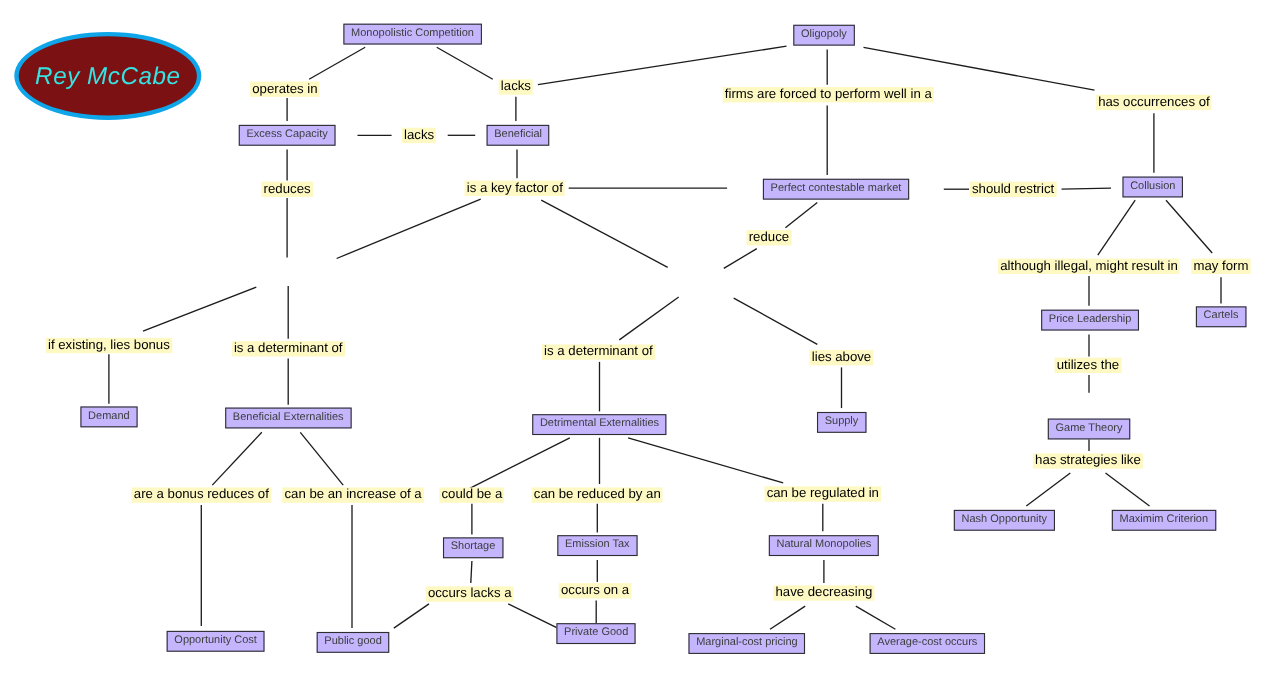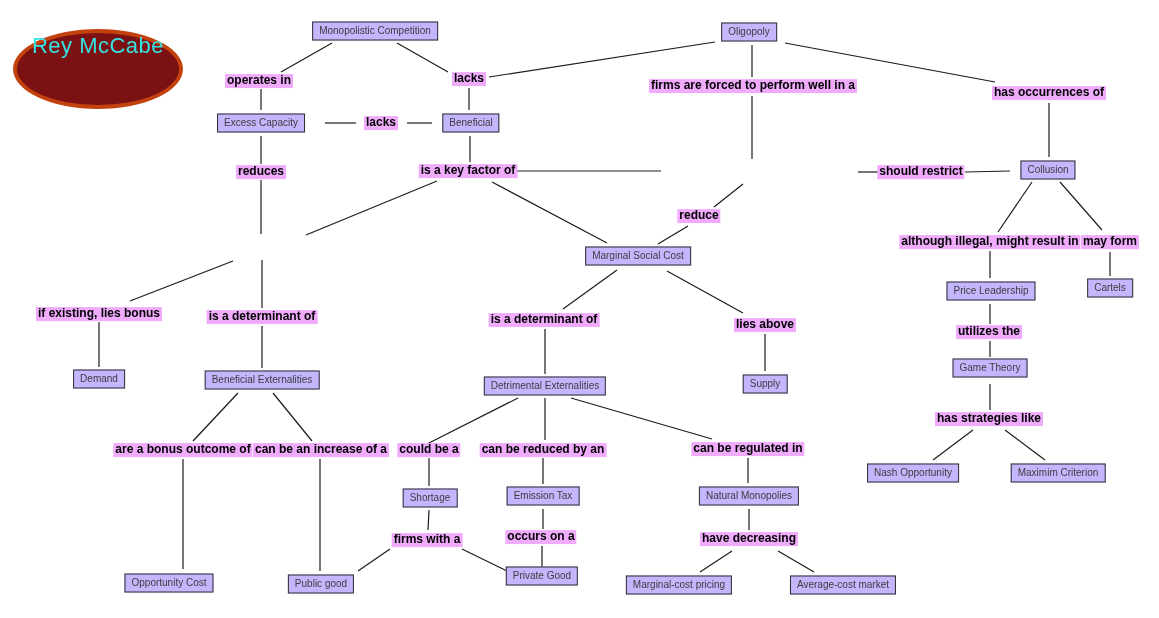--- a/index.html
+++ b/index.html
@@ -23,8 +23,8 @@
   .bubble {
     position:absolute; transform:translate(-50%,-50%);
     width:162px; height:72px; border-radius:50%;
-    border:4px solid #c2410c; background:#7b1113;
-    display:flex; justify-content:center;
+    border:4px solid #0ea5e9; background:#7b1113;
+    display:flex; align-items:center; justify-content:center;font-style:italic;
   }
   .bubble span { font-size:22px; color:#35e3e3; letter-spacing:0.5px; }
 </style>

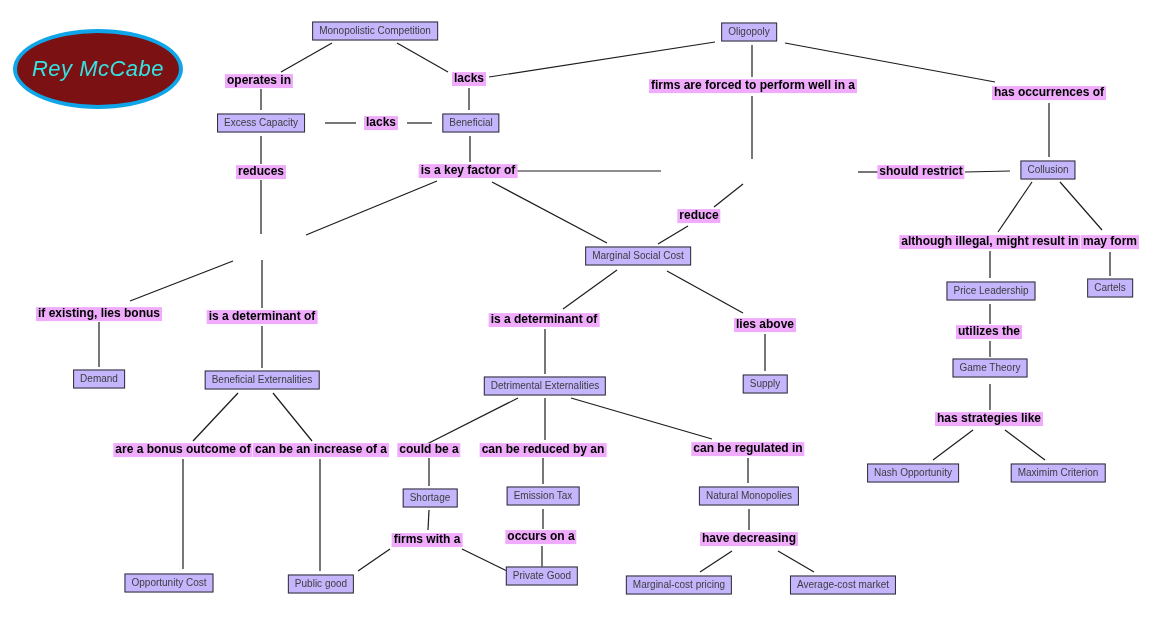--- a/index.html
+++ b/index.html
@@ -17,8 +17,8 @@
   }
   .lbl {
     position:absolute; transform:translate(-50%,-50%);
-    background:#f0abfc; font-size:12px; color:#000000;
-    white-space:nowrap; padding:0 2px; line-height:1.15; font-weight:bold;
+    background:#fef9c3; font-size:12px; color:#000000;
+    white-space:nowrap; padding:0 2px; line-height:1.15; font-weight:normal;
   }
   .bubble {
     position:absolute; transform:translate(-50%,-50%);

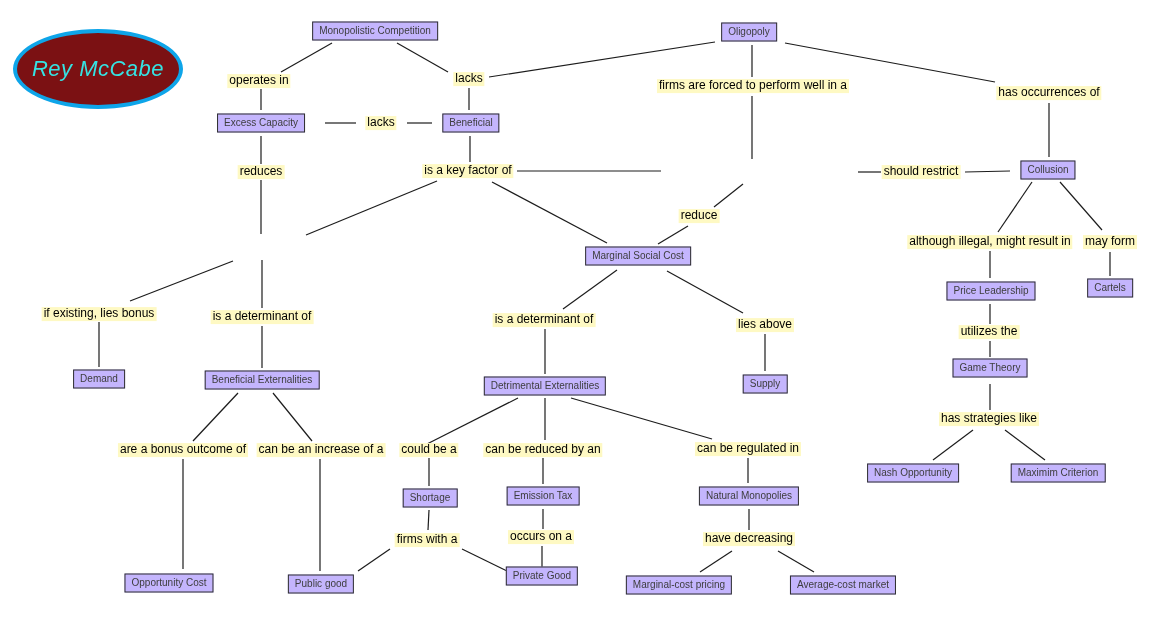--- a/index.html
+++ b/index.html
@@ -100,6 +100,7 @@
   <div class="node" style="left:749px;top:32px">Oligopoly</div>
   <div class="node" style="left:261px;top:123px">Excess Capacity</div>
   <div class="node" style="left:471px;top:123px">Beneficial</div>
+  <div class="node" style="left:760px;top:172px">Perfect contestable market</div>
   <div class="node" style="left:1048px;top:170px">Collusion</div>
   <div class="node" style="left:638px;top:256px">Marginal Social Cost</div>
   <div class="node" style="left:991px;top:291px">Price Leadership</div>

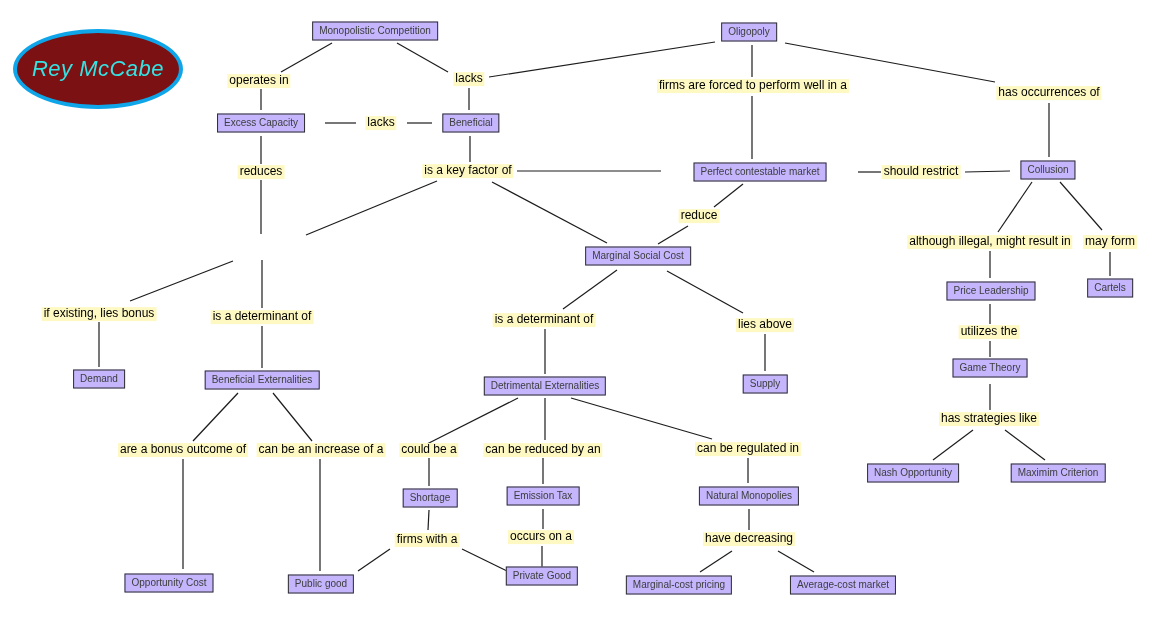--- a/index.html
+++ b/index.html
@@ -102,7 +102,6 @@
   <div class="node" style="left:471px;top:123px">Beneficial</div>
   <div class="node" style="left:760px;top:172px">Perfect contestable market</div>
   <div class="node" style="left:1048px;top:170px">Collusion</div>
-  <div class="node" style="left:638px;top:256px">Marginal Social Cost</div>
   <div class="node" style="left:991px;top:291px">Price Leadership</div>
   <div class="node" style="left:1110px;top:288px">Cartels</div>
   <div class="node" style="left:99px;top:379px">Demand</div>

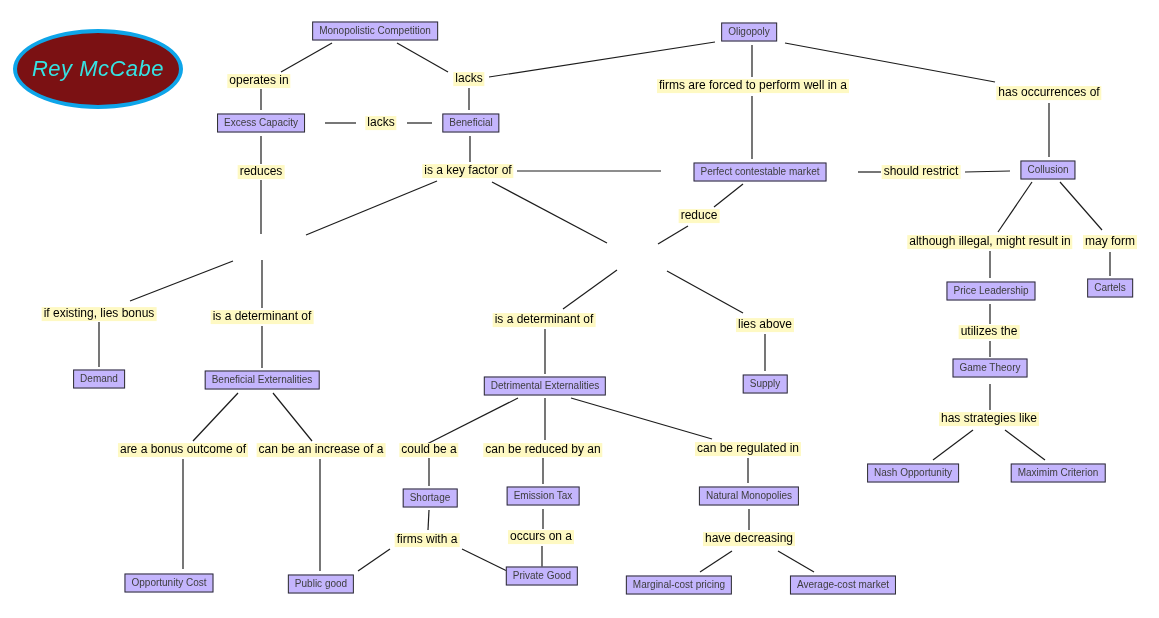--- a/index.html
+++ b/index.html
@@ -108,7 +108,7 @@
   <div class="node" style="left:545px;top:386px">Detrimental Externalities</div>
   <div class="node" style="left:262px;top:380px">Beneficial Externalities</div>
   <div class="node" style="left:765px;top:384px">Supply</div>
-  <div class="node" style="left:990px;top:368px">Game Theory</div>
+  <div class="node" style="left:990px;top:390px">Game Theory</div>
   <div class="node" style="left:913px;top:473px">Nash Opportunity</div>
   <div class="node" style="left:1058px;top:473px">Maximim Criterion</div>
   <div class="node" style="left:430px;top:498px">Shortage</div>

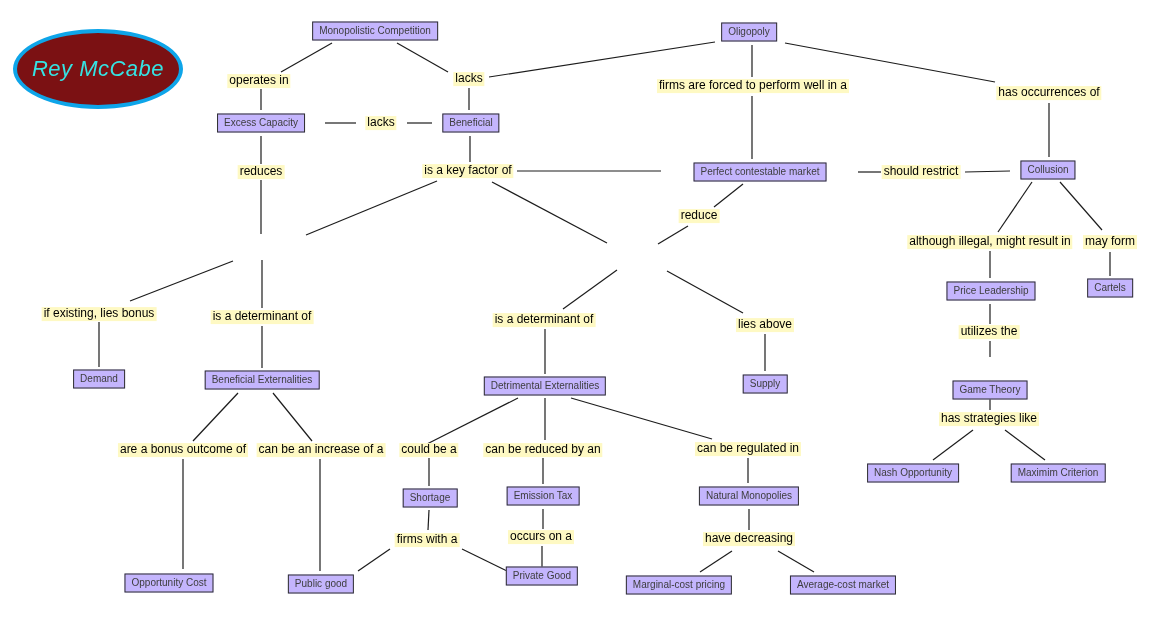--- a/index.html
+++ b/index.html
@@ -137,7 +137,7 @@
   <div class="lbl" style="left:765px;top:325px">lies above</div>
   <div class="lbl" style="left:989px;top:332px">utilizes the</div>
   <div class="lbl" style="left:989px;top:419px">has strategies like</div>
-  <div class="lbl" style="left:183px;top:450px">are a bonus outcome of</div>
+  <div class="lbl" style="left:183px;top:450px">are a bonus reduces of</div>
   <div class="lbl" style="left:321px;top:450px">can be an increase of a</div>
   <div class="lbl" style="left:429px;top:450px">could be a</div>
   <div class="lbl" style="left:543px;top:450px">can be reduced by an</div>

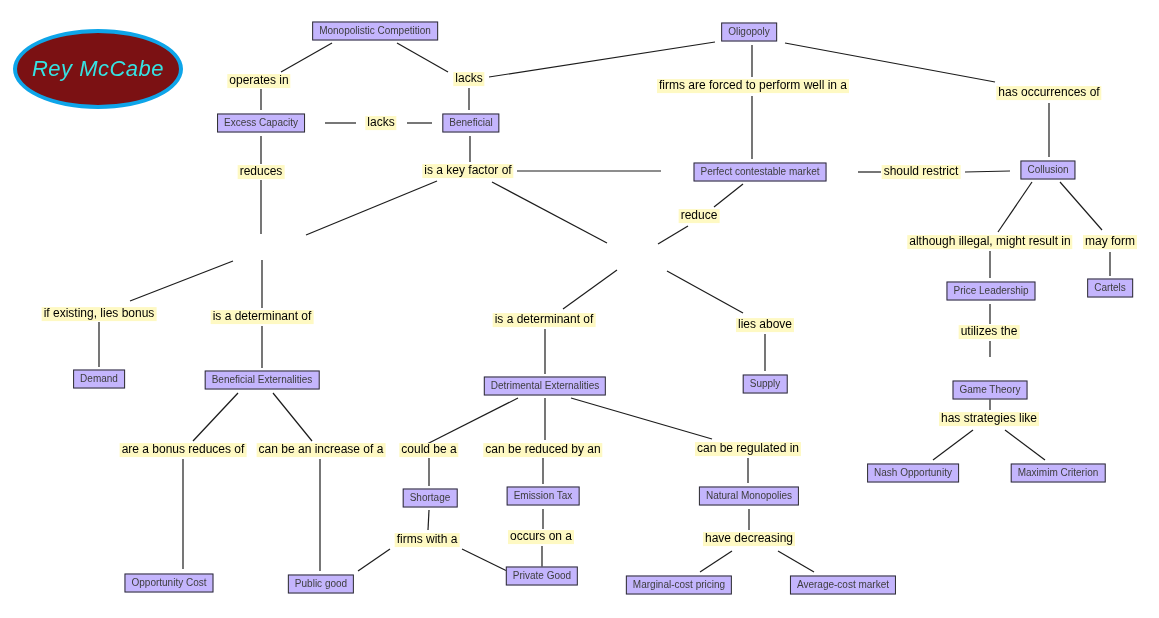--- a/index.html
+++ b/index.html
@@ -142,7 +142,7 @@
   <div class="lbl" style="left:429px;top:450px">could be a</div>
   <div class="lbl" style="left:543px;top:450px">can be reduced by an</div>
   <div class="lbl" style="left:748px;top:449px">can be regulated in</div>
-  <div class="lbl" style="left:427px;top:540px">firms with a</div>
+  <div class="lbl" style="left:427px;top:540px">occurs lacks a</div>
   <div class="lbl" style="left:541px;top:537px">occurs on a</div>
   <div class="lbl" style="left:749px;top:539px">have decreasing</div>
 

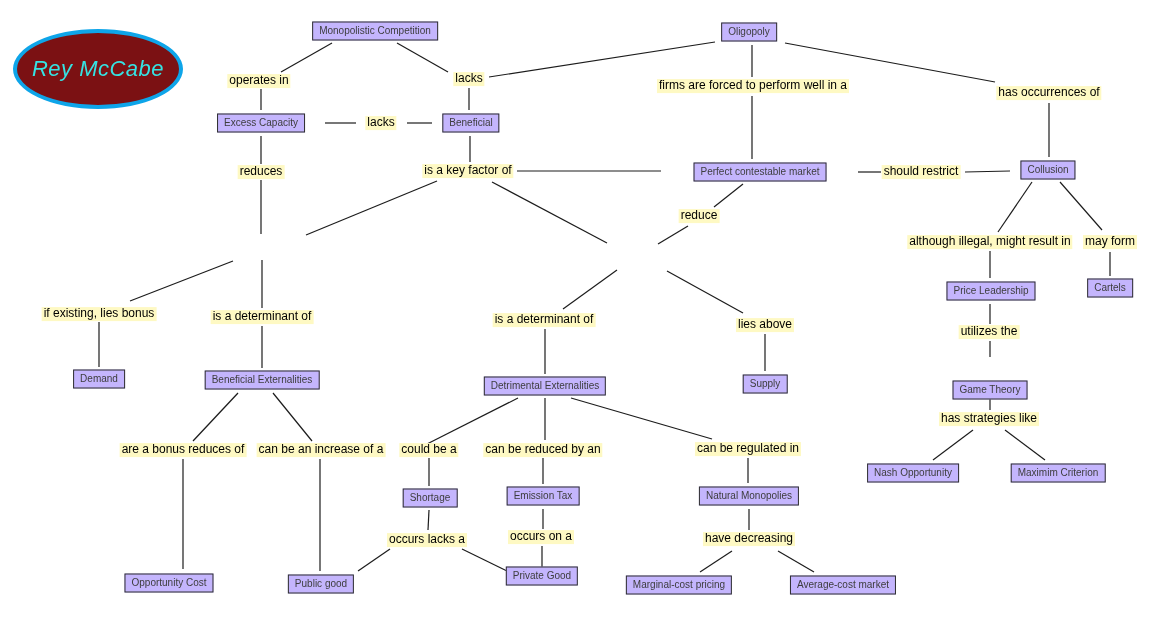--- a/index.html
+++ b/index.html
@@ -114,7 +114,7 @@
   <div class="node" style="left:430px;top:498px">Shortage</div>
   <div class="node" style="left:543px;top:496px">Emission Tax</div>
   <div class="node" style="left:749px;top:496px">Natural Monopolies</div>
-  <div class="node" style="left:169px;top:583px">Opportunity Cost</div>
+  <div class="node" style="left:196px;top:583px">Opportunity Cost</div>
   <div class="node" style="left:321px;top:584px">Public good</div>
   <div class="node" style="left:542px;top:576px">Private Good</div>
   <div class="node" style="left:679px;top:585px">Marginal-cost pricing</div>

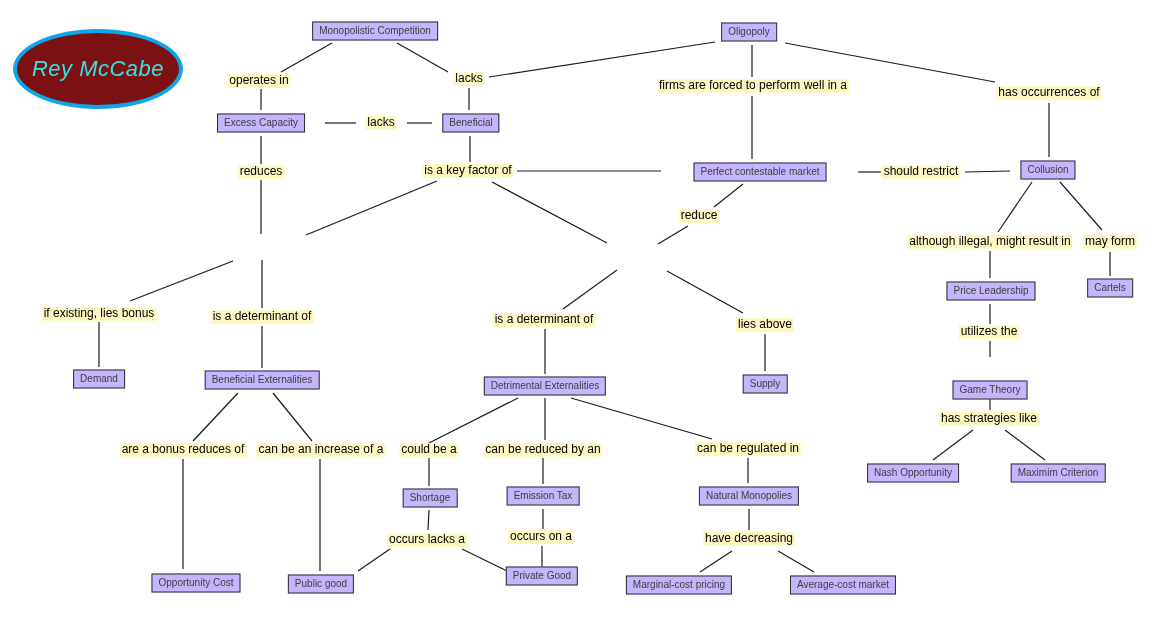--- a/index.html
+++ b/index.html
@@ -118,7 +118,7 @@
   <div class="node" style="left:321px;top:584px">Public good</div>
   <div class="node" style="left:542px;top:576px">Private Good</div>
   <div class="node" style="left:679px;top:585px">Marginal-cost pricing</div>
-  <div class="node" style="left:843px;top:585px">Average-cost market</div>
+  <div class="node" style="left:843px;top:585px">Average-cost occurs</div>
 
   <div class="lbl" style="left:259px;top:81px">operates in</div>
   <div class="lbl" style="left:469px;top:79px">lacks</div>

